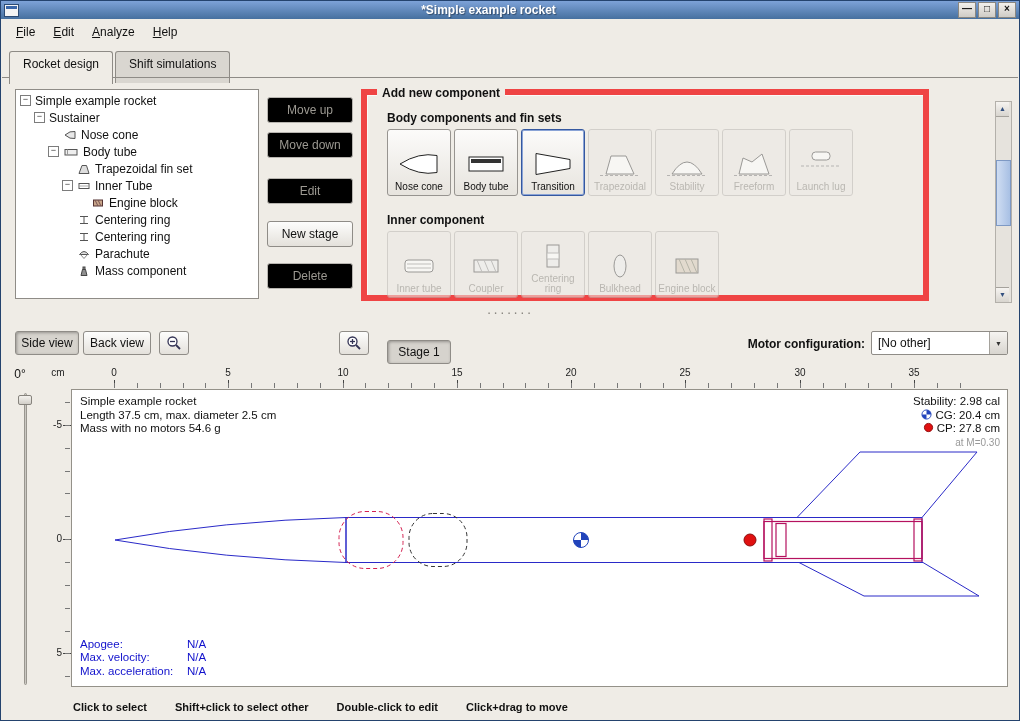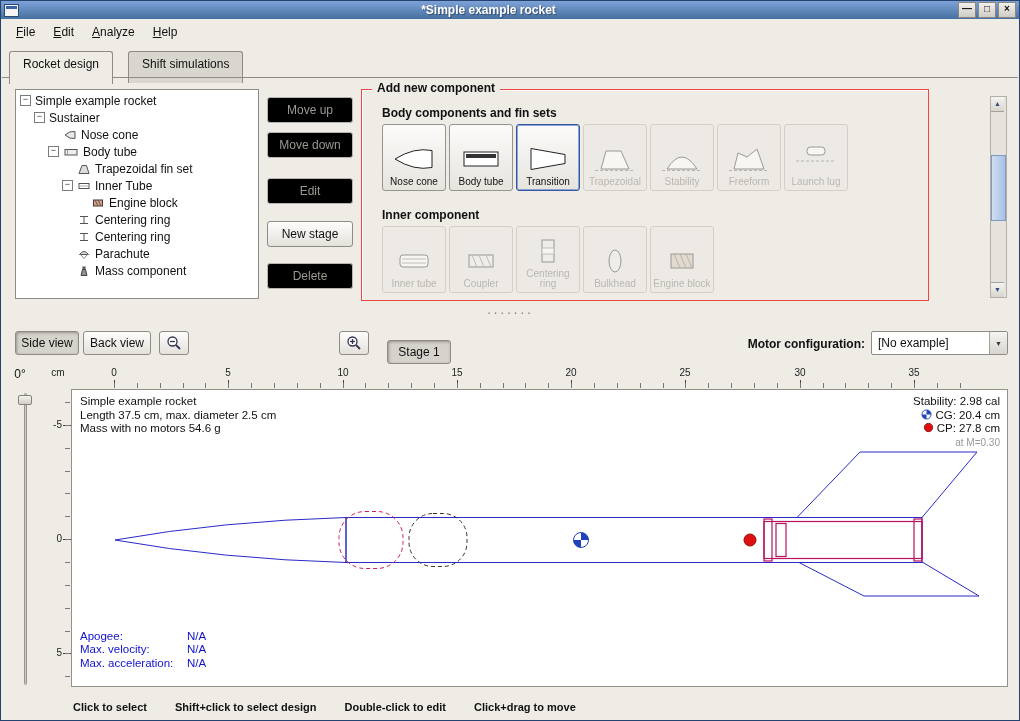--- a/index.html
+++ b/index.html
@@ -24,7 +24,7 @@
   .menu-item::first-letter{text-decoration:underline;}
 
   
-  .tabs{left:8px;top:50px;height:27px;display:flex;gap:15px;}
+  .tabs{left:8px;top:50px;height:27px;display:flex;gap:2px;}
   .tab{border:1px solid #8e8b86;border-bottom:none;padding:5px 13px 0 13px;background:#d9d6d0;
     border-radius:3px 3px 0 0;height:26px;}
   .tab.active{background:#efece6;height:27px;position:relative;z-index:3;}

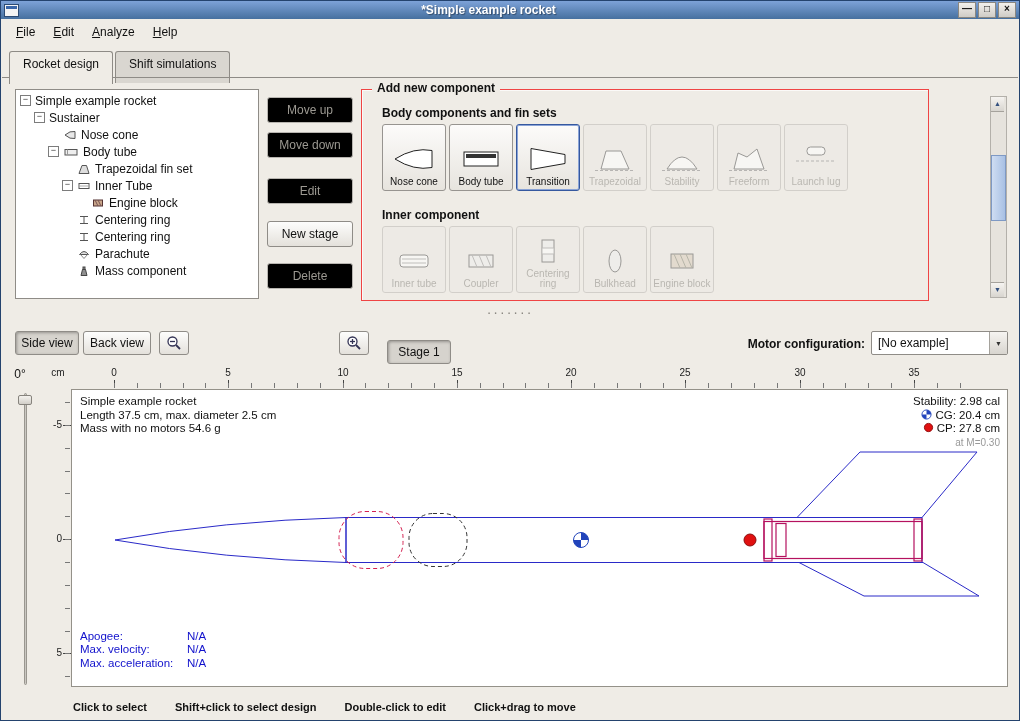--- a/index.html
+++ b/index.html
@@ -46,7 +46,7 @@
   .btn.pressed{background:#d6d3cd;box-shadow:inset 1px 1px 3px rgba(0,0,0,.3);}
 
   
-  .groupbox{left:360px;top:88px;width:568px;height:212px;border:1px solid #ef4444;
+  .groupbox{left:360px;top:88px;width:568px;height:212px;border:6px solid #ef4444;
     box-shadow:inset 1px 1px 0 #fbfaf8;}
   .grouptitle{position:absolute;left:10px;top:-9px;background:#efece6;padding:0 5px;font-weight:bold;}
   .seclabel{position:absolute;font-weight:bold;}

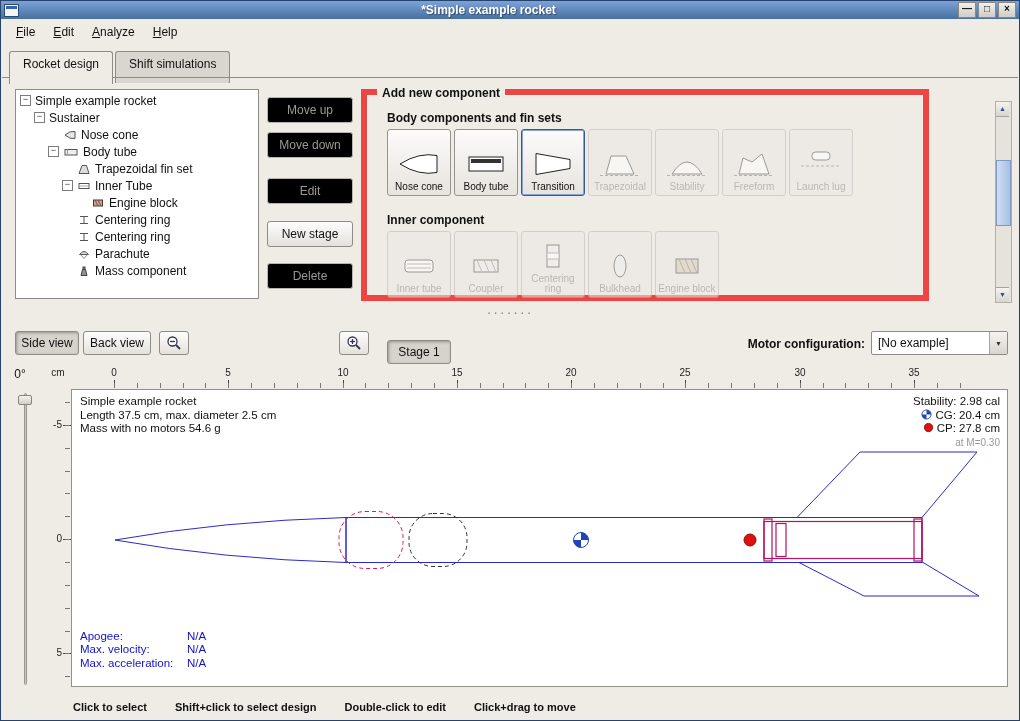--- a/index.html
+++ b/index.html
@@ -373,7 +373,7 @@
 
   <div class="abs toollabel" style="left:716px;top:336px;width:148px;text-align:right;">Motor configuration:</div>
   <div class="abs combo" style="left:870px;top:330px;width:137px;height:24px;">
-    <span class="cval">[No example]</span>
+    <span class="cval">[No other]</span>
     <span class="carrow">▼</span>
   </div>
 

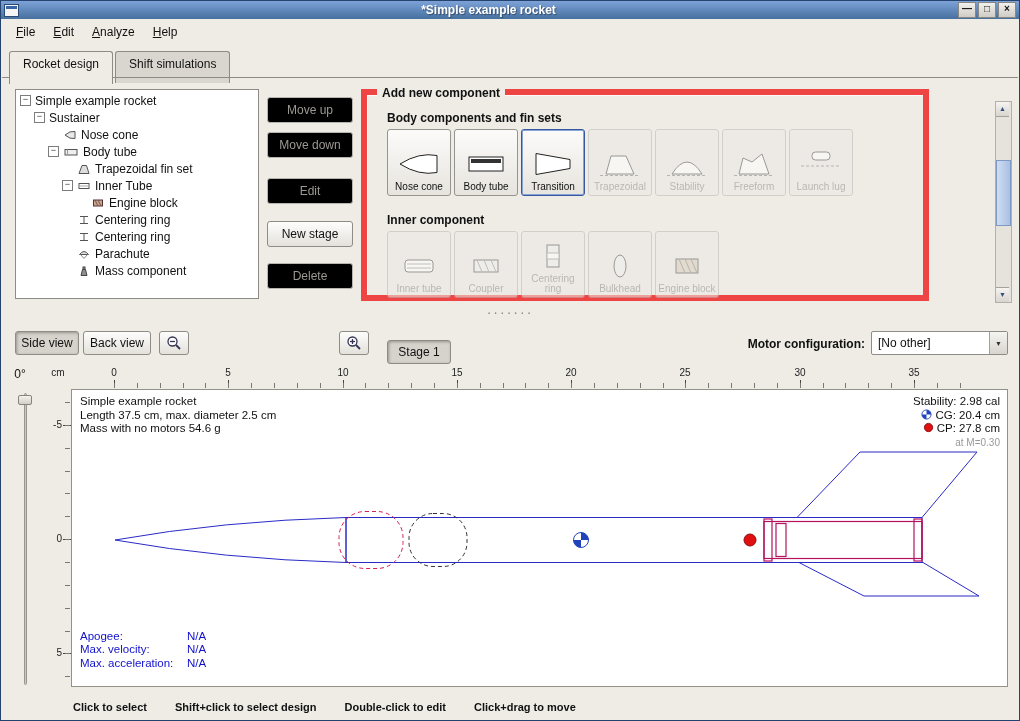--- a/index.html
+++ b/index.html
@@ -95,7 +95,7 @@
   .fig-stab{position:absolute;right:7px;top:5px;font-size:11.5px;line-height:13.5px;text-align:right;}
   .fig-stab .dim{color:#999;font-size:10px;}
   .legicon{display:inline-block;vertical-align:-1px;margin-right:3px;}
-  .fig-flight{position:absolute;left:8px;bottom:16px;color:#1111cc;font-size:11.5px;line-height:13.5px;}
+  .fig-flight{position:absolute;left:8px;bottom:8px;color:#1111cc;font-size:11.5px;line-height:13.5px;}
   .fig-flight .frow{display:flex;}
   .fig-flight .flabel{width:107px;}
 

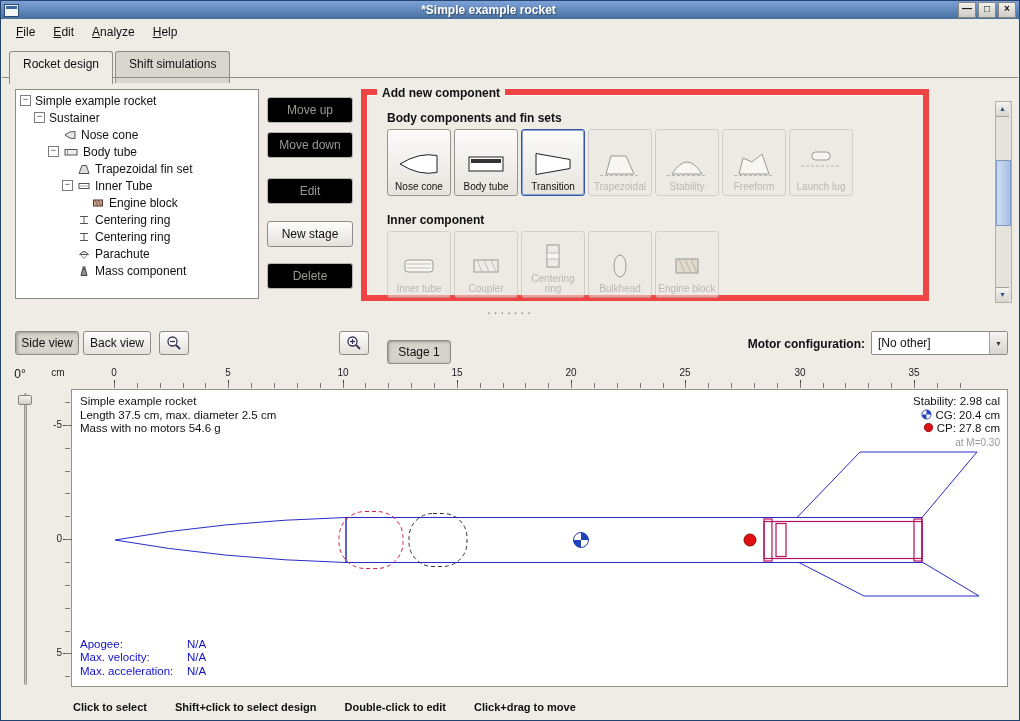--- a/index.html
+++ b/index.html
@@ -461,7 +461,7 @@
 
   <div class="abs statusbar">
     <span>Click to select</span>
-    <span>Shift+click to select design</span>
+    <span>Shift+click to select other</span>
     <span>Double-click to edit</span>
     <span>Click+drag to move</span>
   </div>

